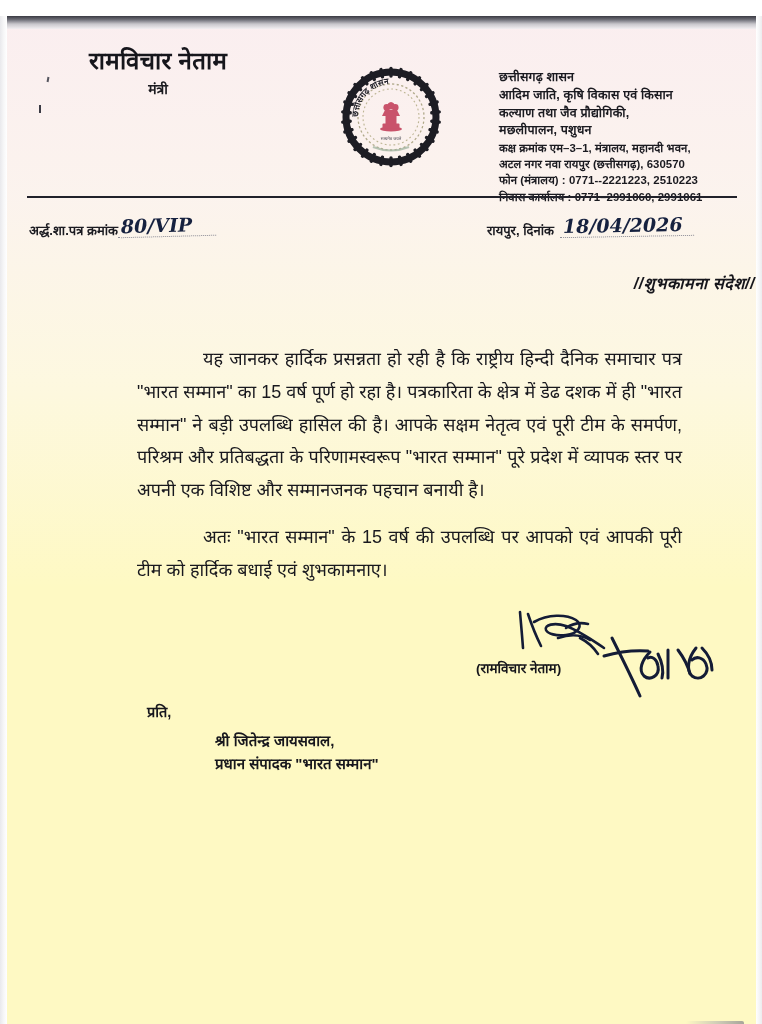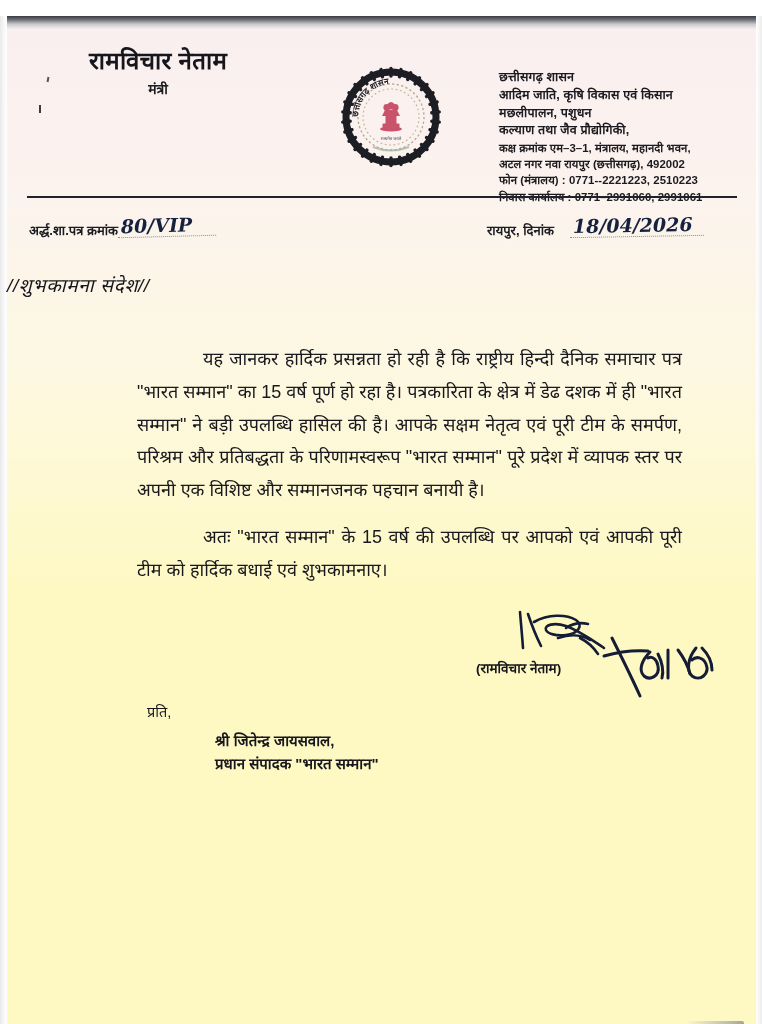--- a/index.html
+++ b/index.html
@@ -375,8 +375,8 @@
       <div class="govt-block">
         <div class="govt-line-head">छत्तीसगढ़ शासन</div>
         <div class="govt-line-head">आदिम जाति, कृषि विकास एवं किसान</div>
+        <div class="govt-line-head">कल्याण तथा जैव प्रौद्योगिकी,</div>
         <div class="govt-line-head">मछलीपालन, पशुधन</div>
-        <div class="govt-line-head">कल्याण तथा जैव प्रौद्योगिकी,</div>
         <div class="govt-line-addr">कक्ष क्रमांक एम–3–1, मंत्रालय, महानदी भवन,</div>
         <div class="govt-line-addr">अटल नगर नवा रायपुर (छत्तीसगढ़), 492002</div>
         <div class="govt-line-addr">फोन (मंत्रालय) : 0771--2221223, 2510223</div>

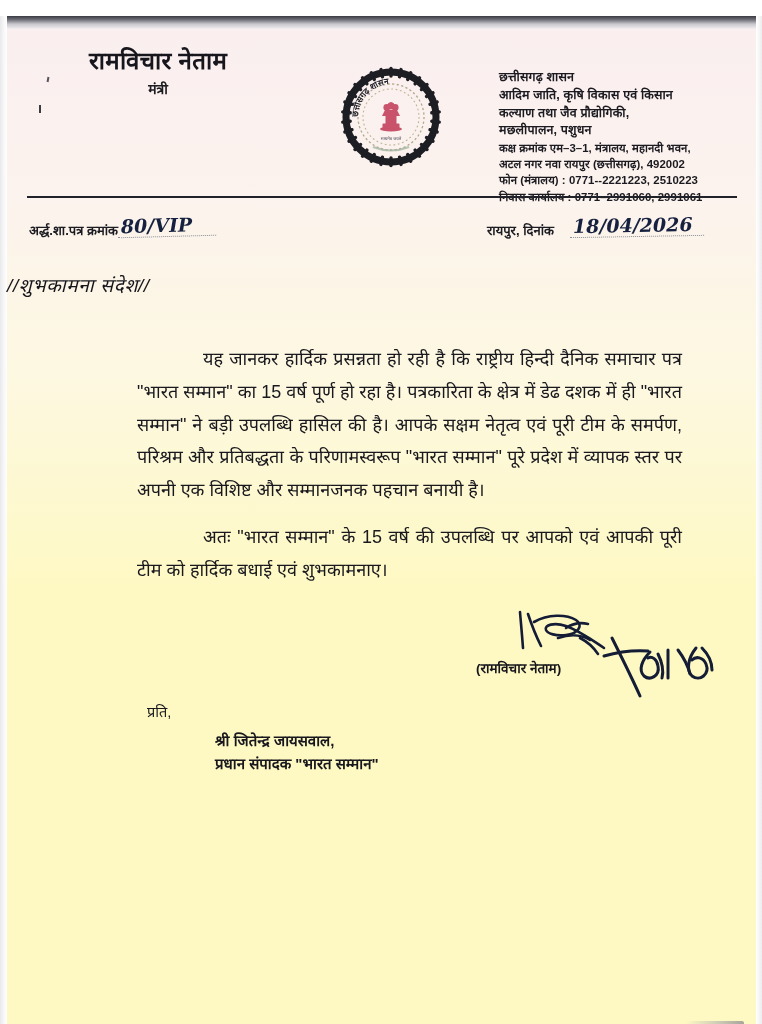--- a/index.html
+++ b/index.html
@@ -378,7 +378,7 @@
         <div class="govt-line-head">कल्याण तथा जैव प्रौद्योगिकी,</div>
         <div class="govt-line-head">मछलीपालन, पशुधन</div>
         <div class="govt-line-addr">कक्ष क्रमांक एम–3–1, मंत्रालय, महानदी भवन,</div>
-        <div class="govt-line-addr">अटल नगर नवा रायपुर (छत्तीसगढ़), 492002</div>
+        <div class="govt-line-addr">अटल नगर नवा रायपुर (छत्तीसगढ़), 630570</div>
         <div class="govt-line-addr">फोन (मंत्रालय) : 0771--2221223, 2510223</div>
         <div class="govt-line-addr">निवास कार्यालय : 0771–2991060, 2991061</div>
       </div>

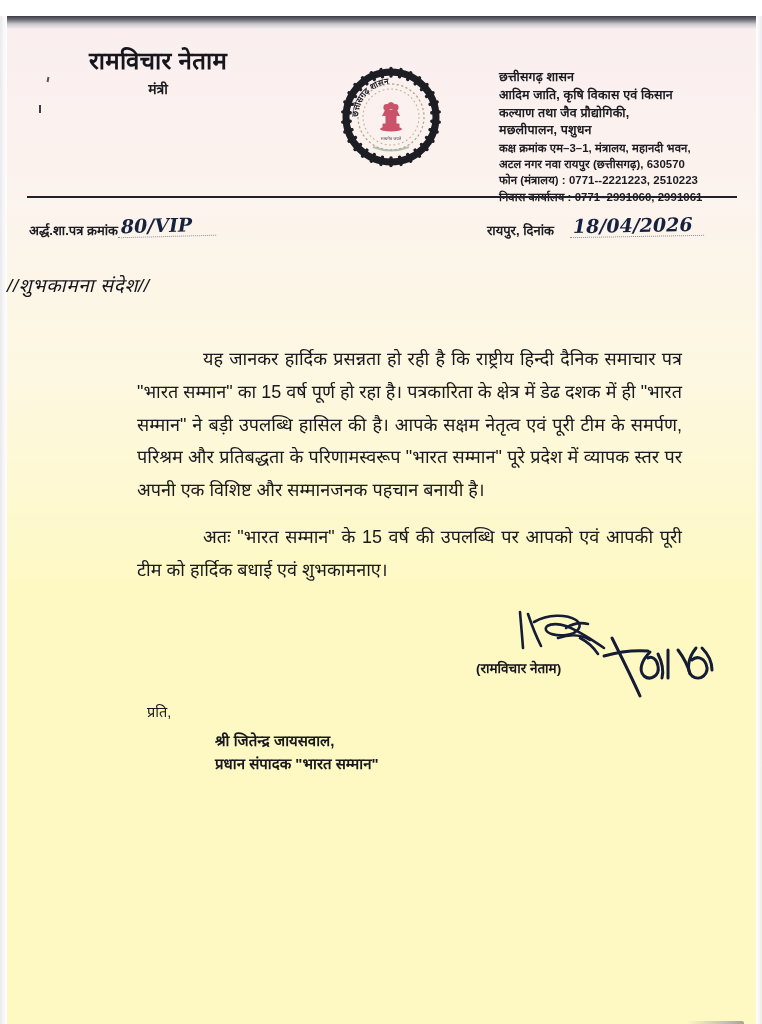--- a/index.html
+++ b/index.html
@@ -173,7 +173,7 @@
     left: 480px; top: 8px;
     display: flex;
     align-items: flex-end;
-    gap: 16px;
+    gap: 6px;
   }
   .hand {
     font-family: "DejaVu Serif", "Liberation Serif", serif;

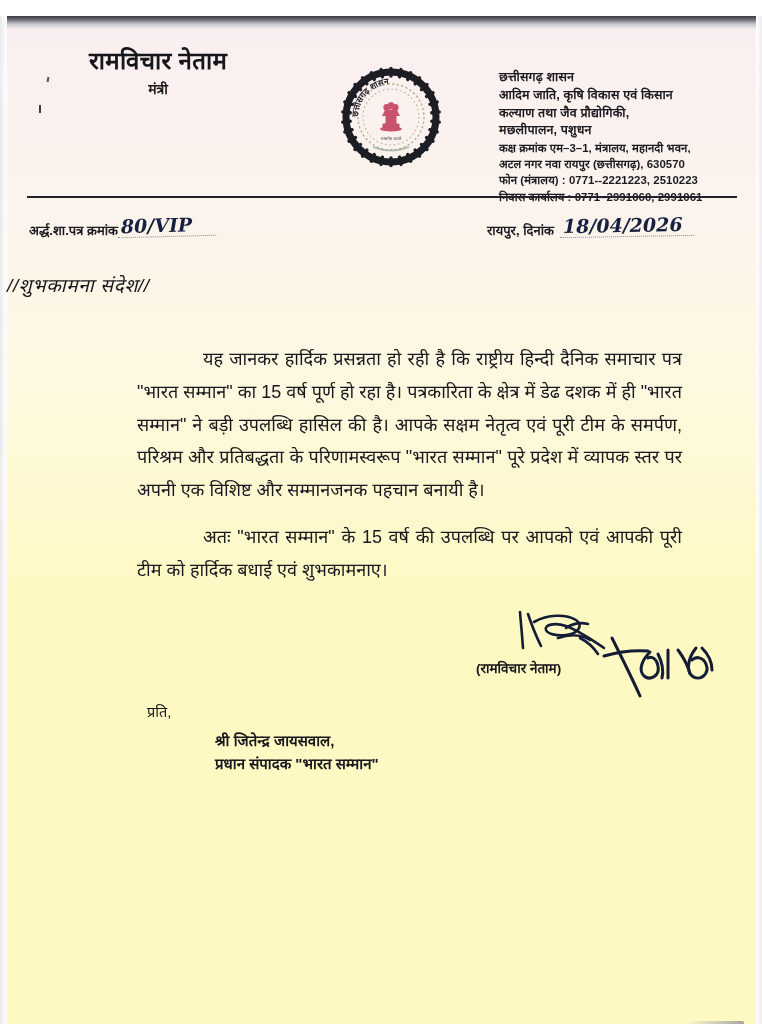--- a/index.html
+++ b/index.html
@@ -204,9 +204,9 @@
     left: 0;
     top: 243px;
     width: 100%;
-    text-align: left;
-    font-size: 19px;
-    font-weight: 400;
+    text-align: right;
+    font-size: 16px;
+    font-weight: 700;
     color: #15151b;
     letter-spacing: 0.6px;
     font-style: italic;

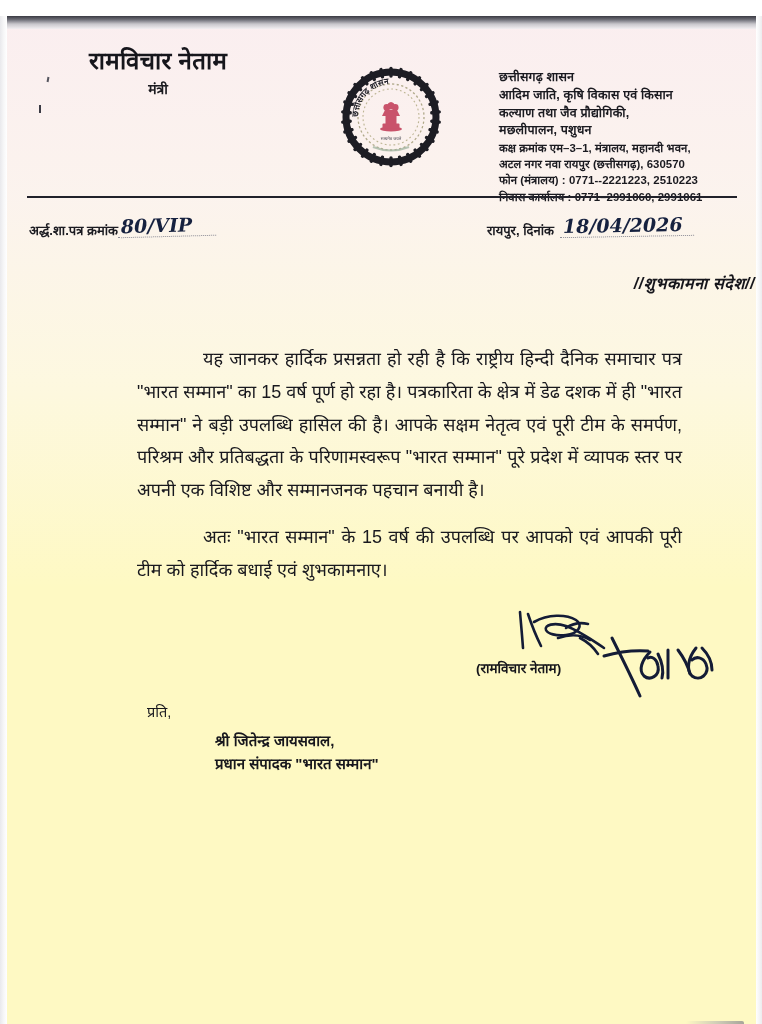--- a/index.html
+++ b/index.html
@@ -261,7 +261,7 @@
   }
   .recipient-to {
     font-size: 14.5px;
-    font-weight: 400;
+    font-weight: 700;
   }
   .recipient-lines {
     margin-top: 8px;

